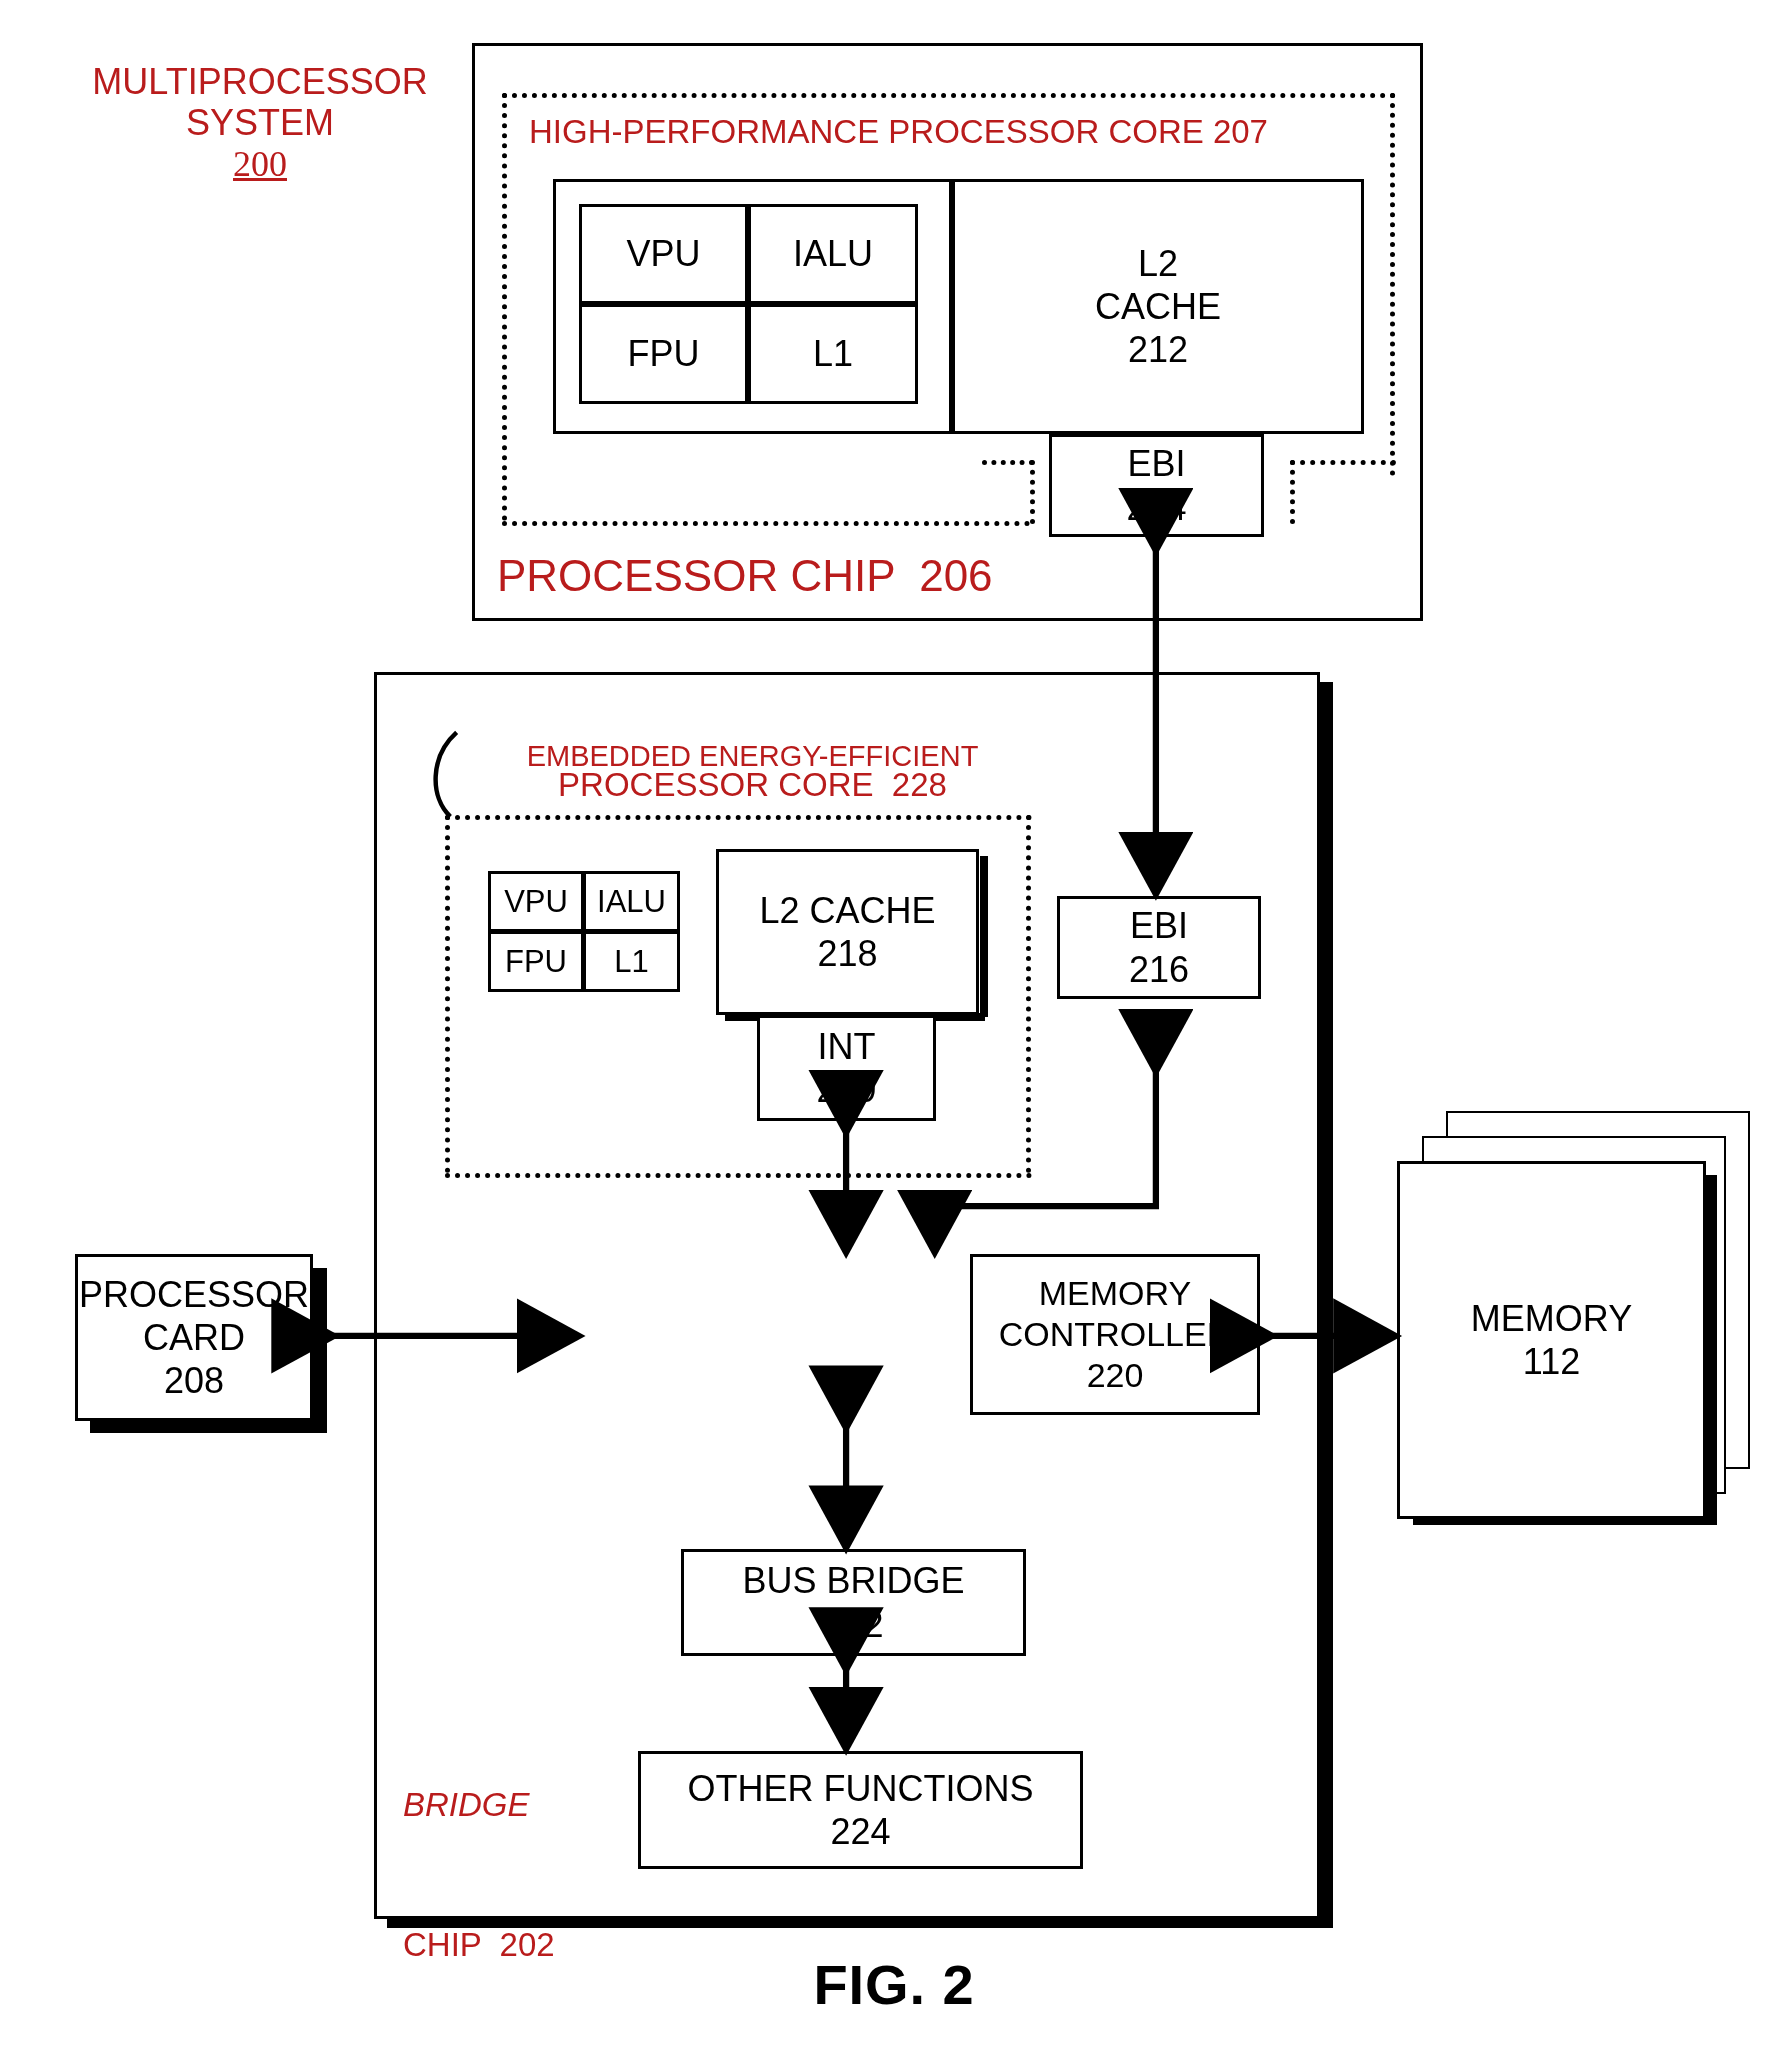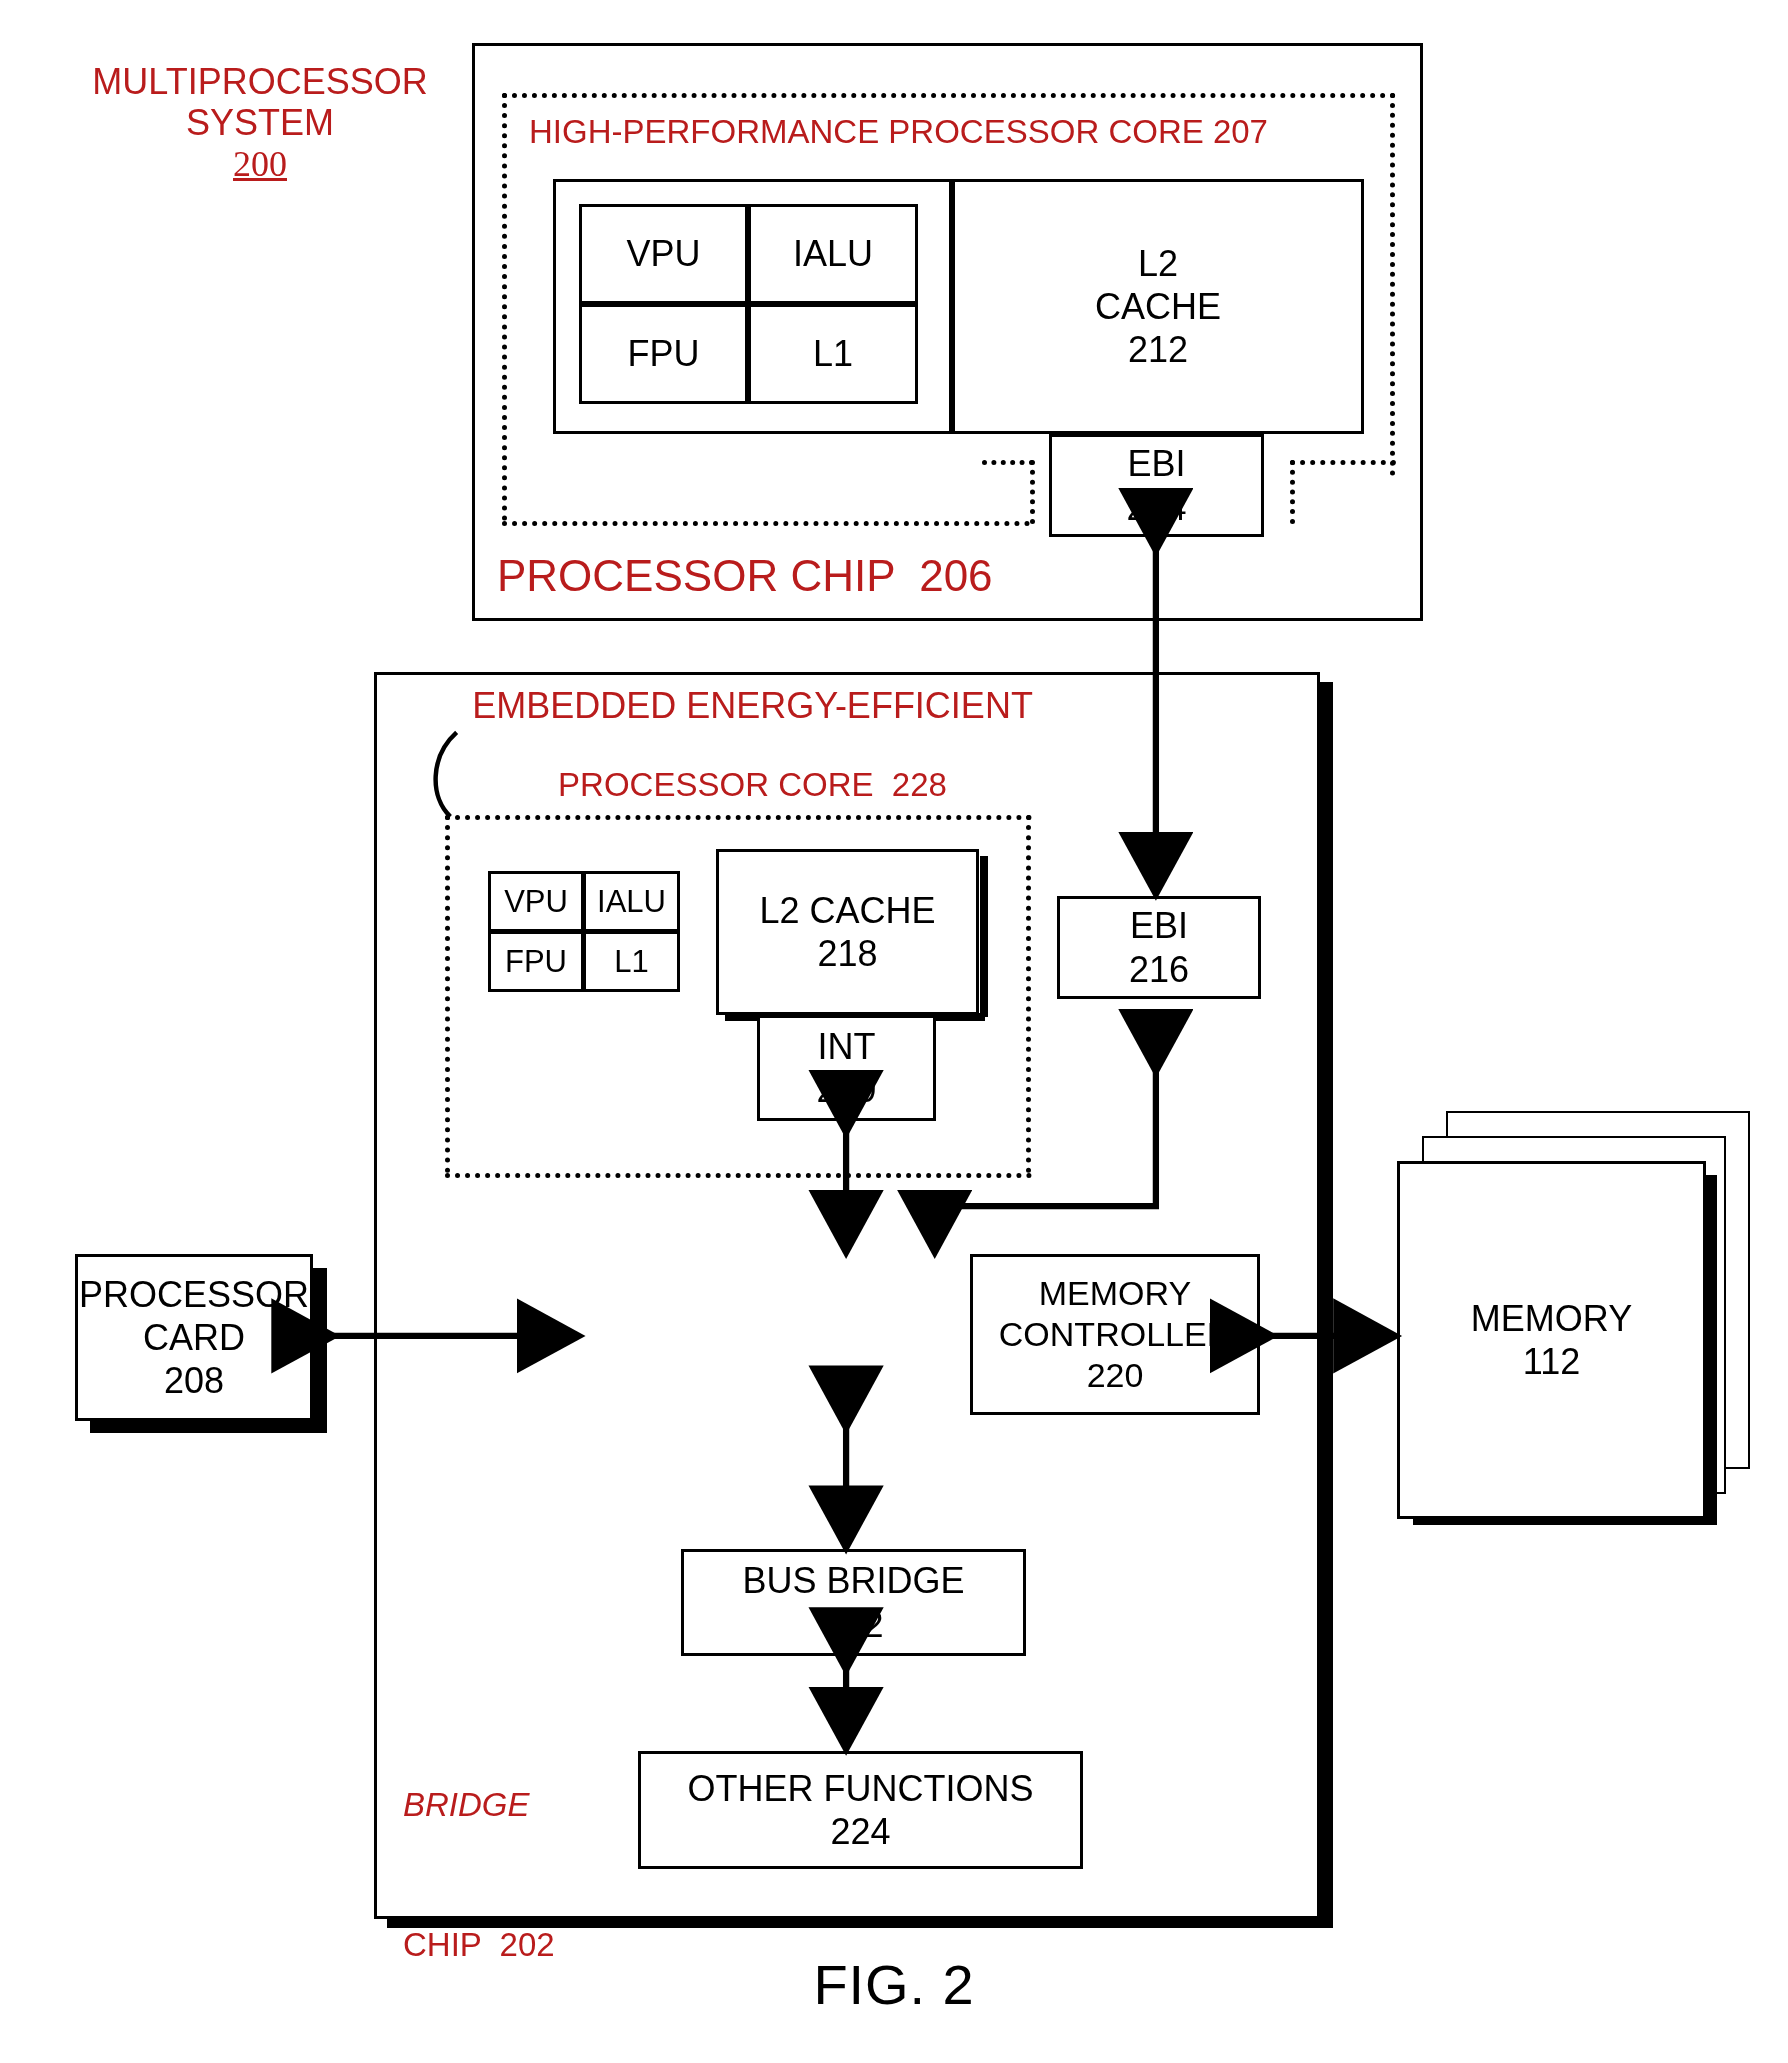--- a/index.html
+++ b/index.html
@@ -137,7 +137,7 @@
   <div class="dotted" style="left:1026px; top:815px; width:0; height:358px; border-left:5.4px dotted #000;"></div>
   <div class="dotted" style="left:445px; top:1173px; width:587px; height:0; border-top:5.4px dotted #000;"></div>
 
-  <div class="txt" style="left:448px; top:685px; width:609px; font-size:36px;">EMBEDDED ENERGY-EFFICIENT</div>
+  <div class="txt" style="left:448px; top:739px; width:609px; font-size:29px;">EMBEDDED ENERGY-EFFICIENT</div>
   <div class="txt" style="left:448px; top:766px; width:609px; font-size:33px;">PROCESSOR CORE  228</div>
 
   <div class="box" style="left:488px; top:871px; width:96px; height:61px; font-size:31px;">

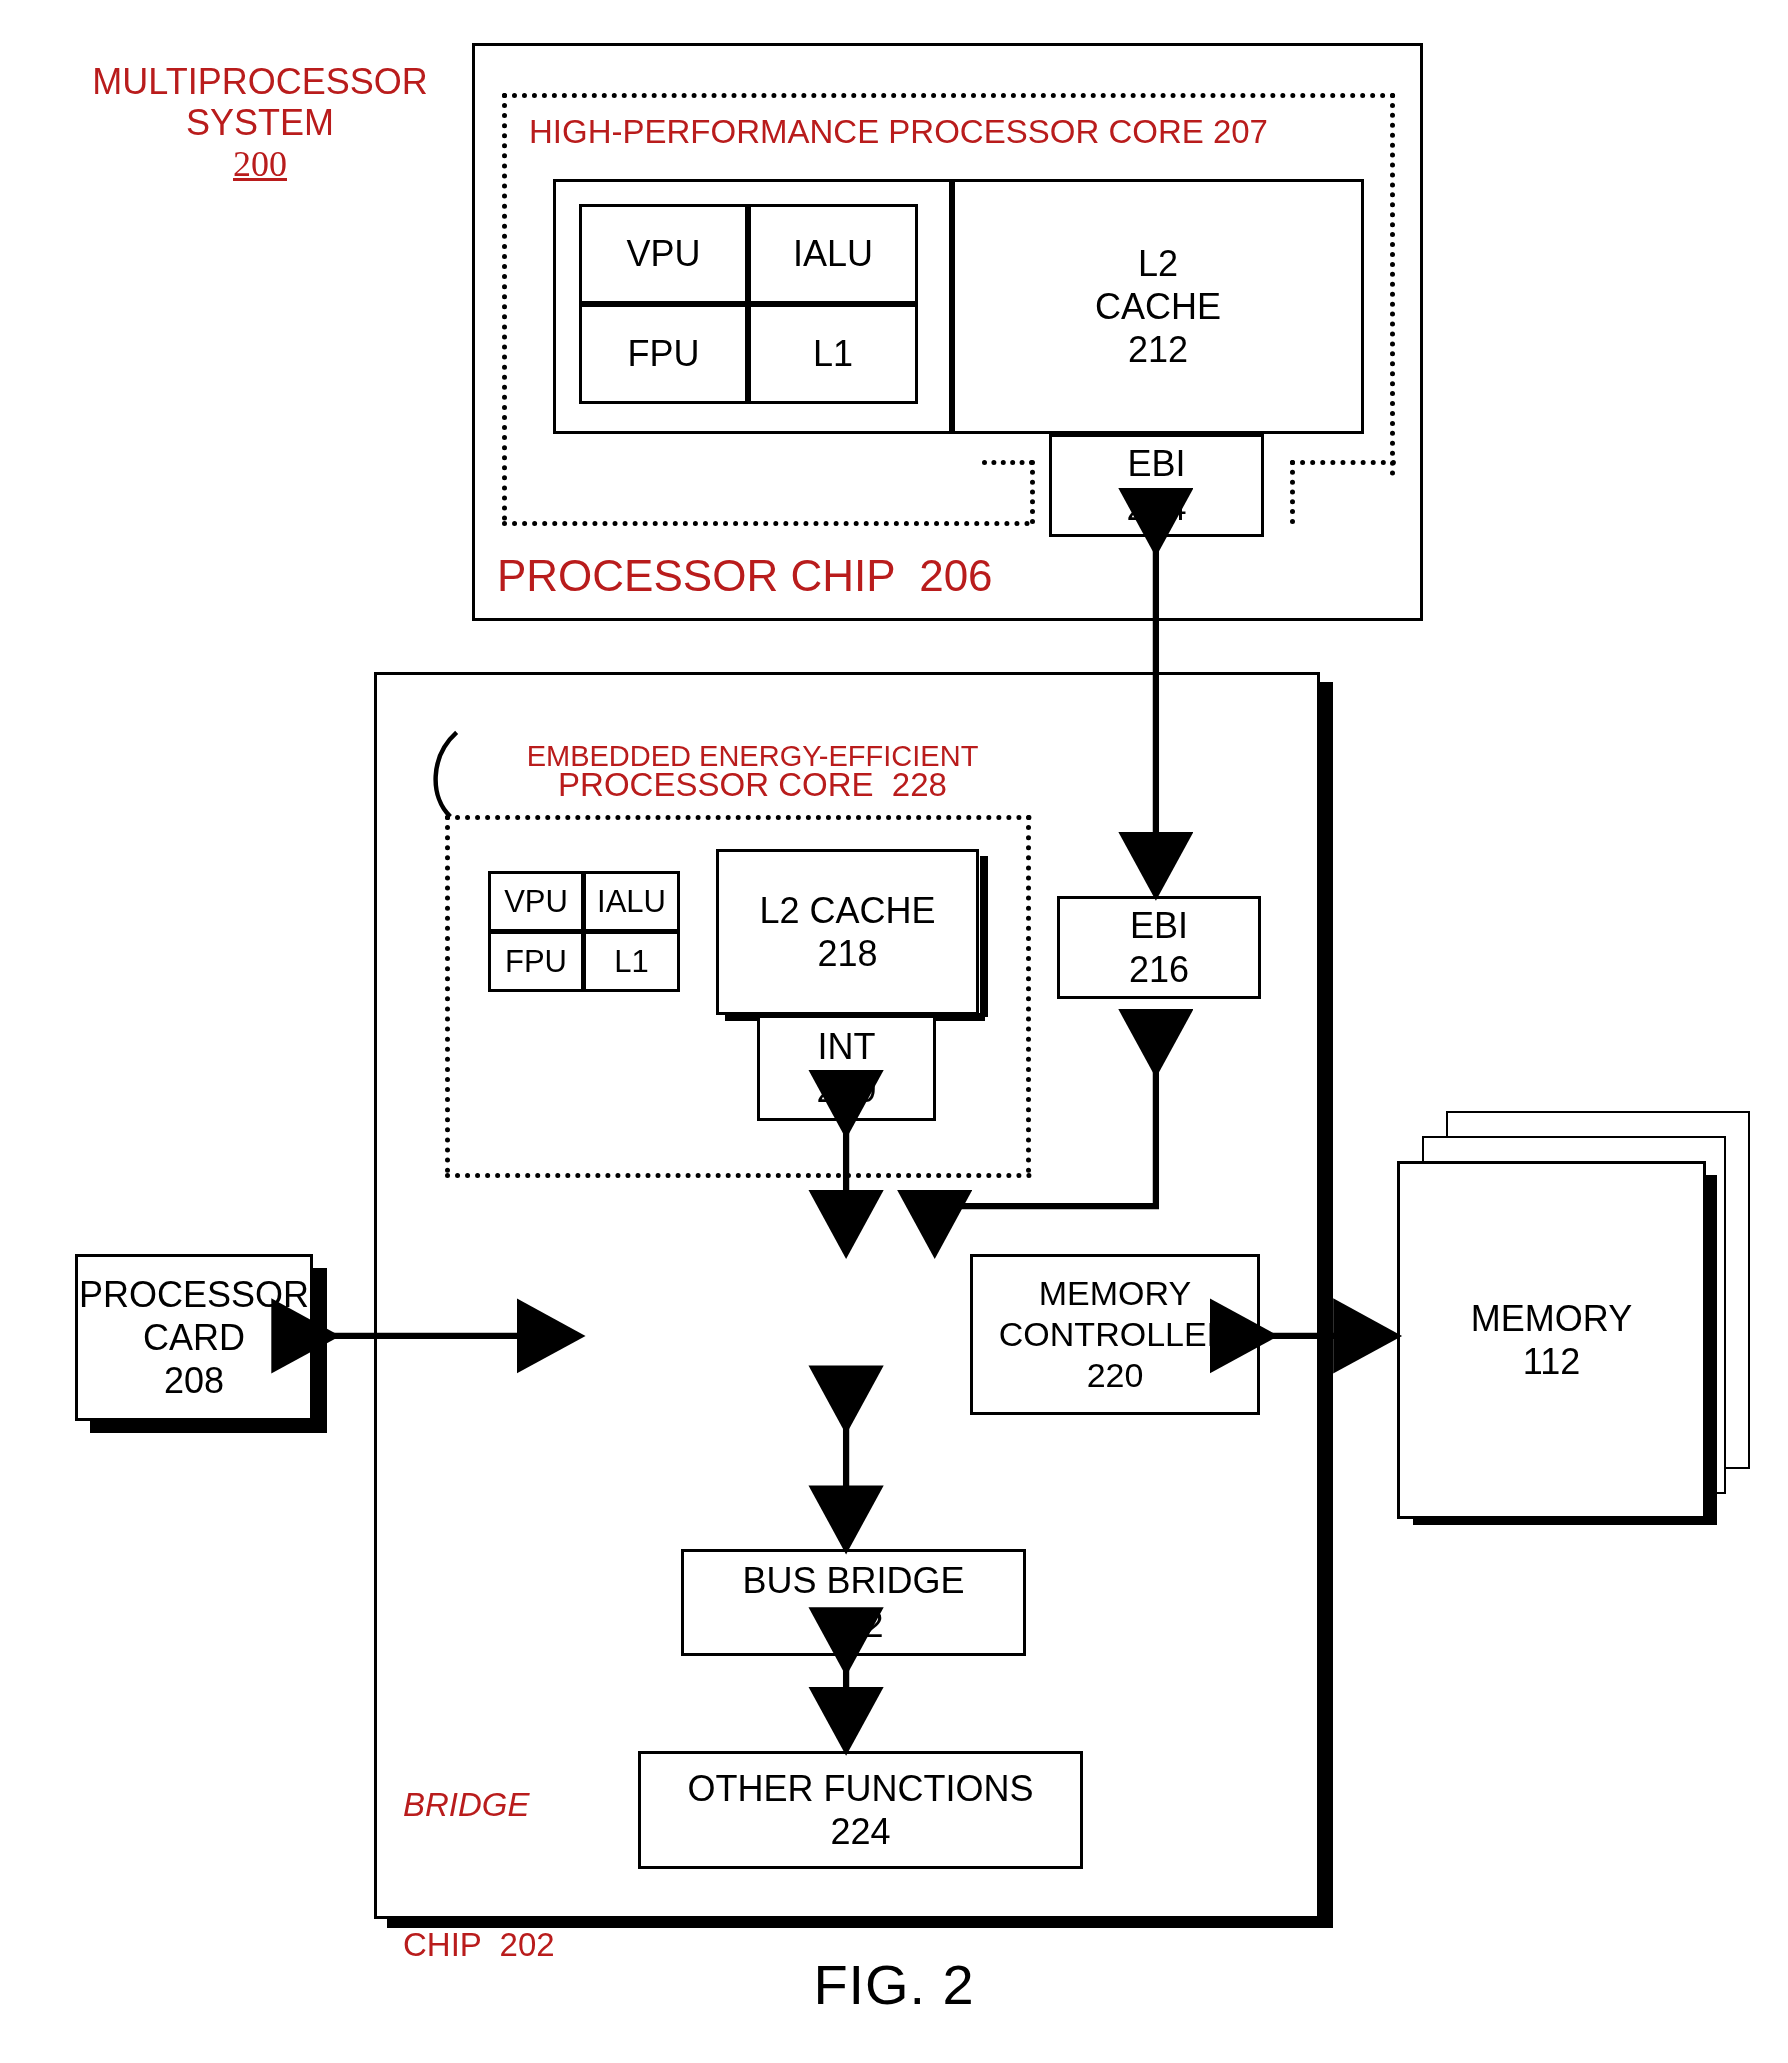--- a/index.html
+++ b/index.html
@@ -66,7 +66,7 @@
   .lbl-underline { text-decoration: underline; font-family: Liberation Serif, serif; }
   .figcap {
     position: absolute;
-    font-weight: normal;
+    font-weight: bold;
     letter-spacing: 0.9px;
   }
 </style>

